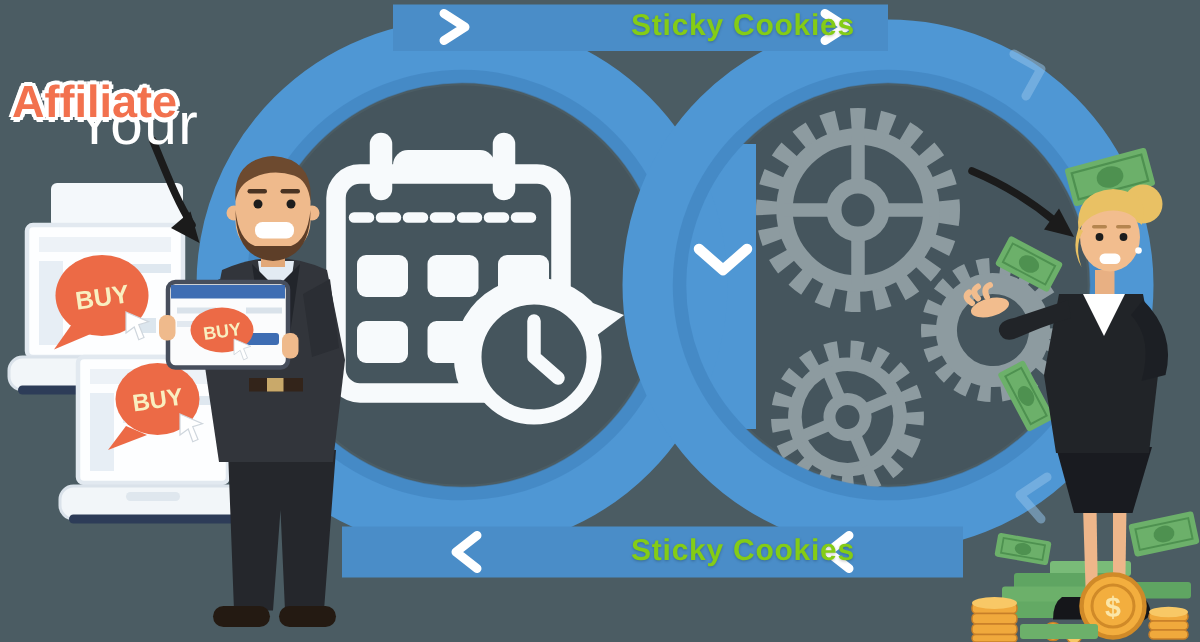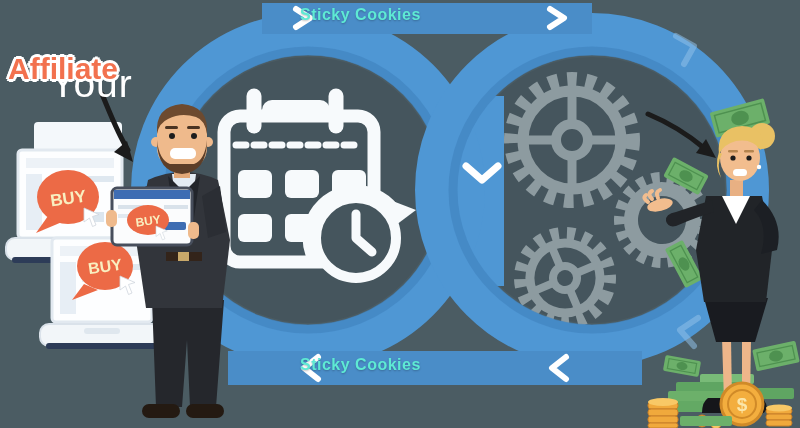--- a/index.html
+++ b/index.html
@@ -21,8 +21,8 @@
   .sticker.customer{left:8px;top:52px;font-size:30px;}
   .sticker.affiliate{left:576px;top:79px;font-size:29px;}
   .band-label{
-    z-index:3;color:#5eead4;font-size:16px;font-weight:bold;letter-spacing:.5px;
-    width:270px;text-align:left;text-shadow:0 1px 2px rgba(0,0,0,.25);
+    z-index:3;color:#84cc16;font-size:20px;font-weight:bold;letter-spacing:.5px;
+    width:270px;text-align:right;text-shadow:0 1px 2px rgba(0,0,0,.25);
   }
   .band-label.top{left:300px;top:6px;}
   .band-label.bottom{left:300px;top:356px;}

